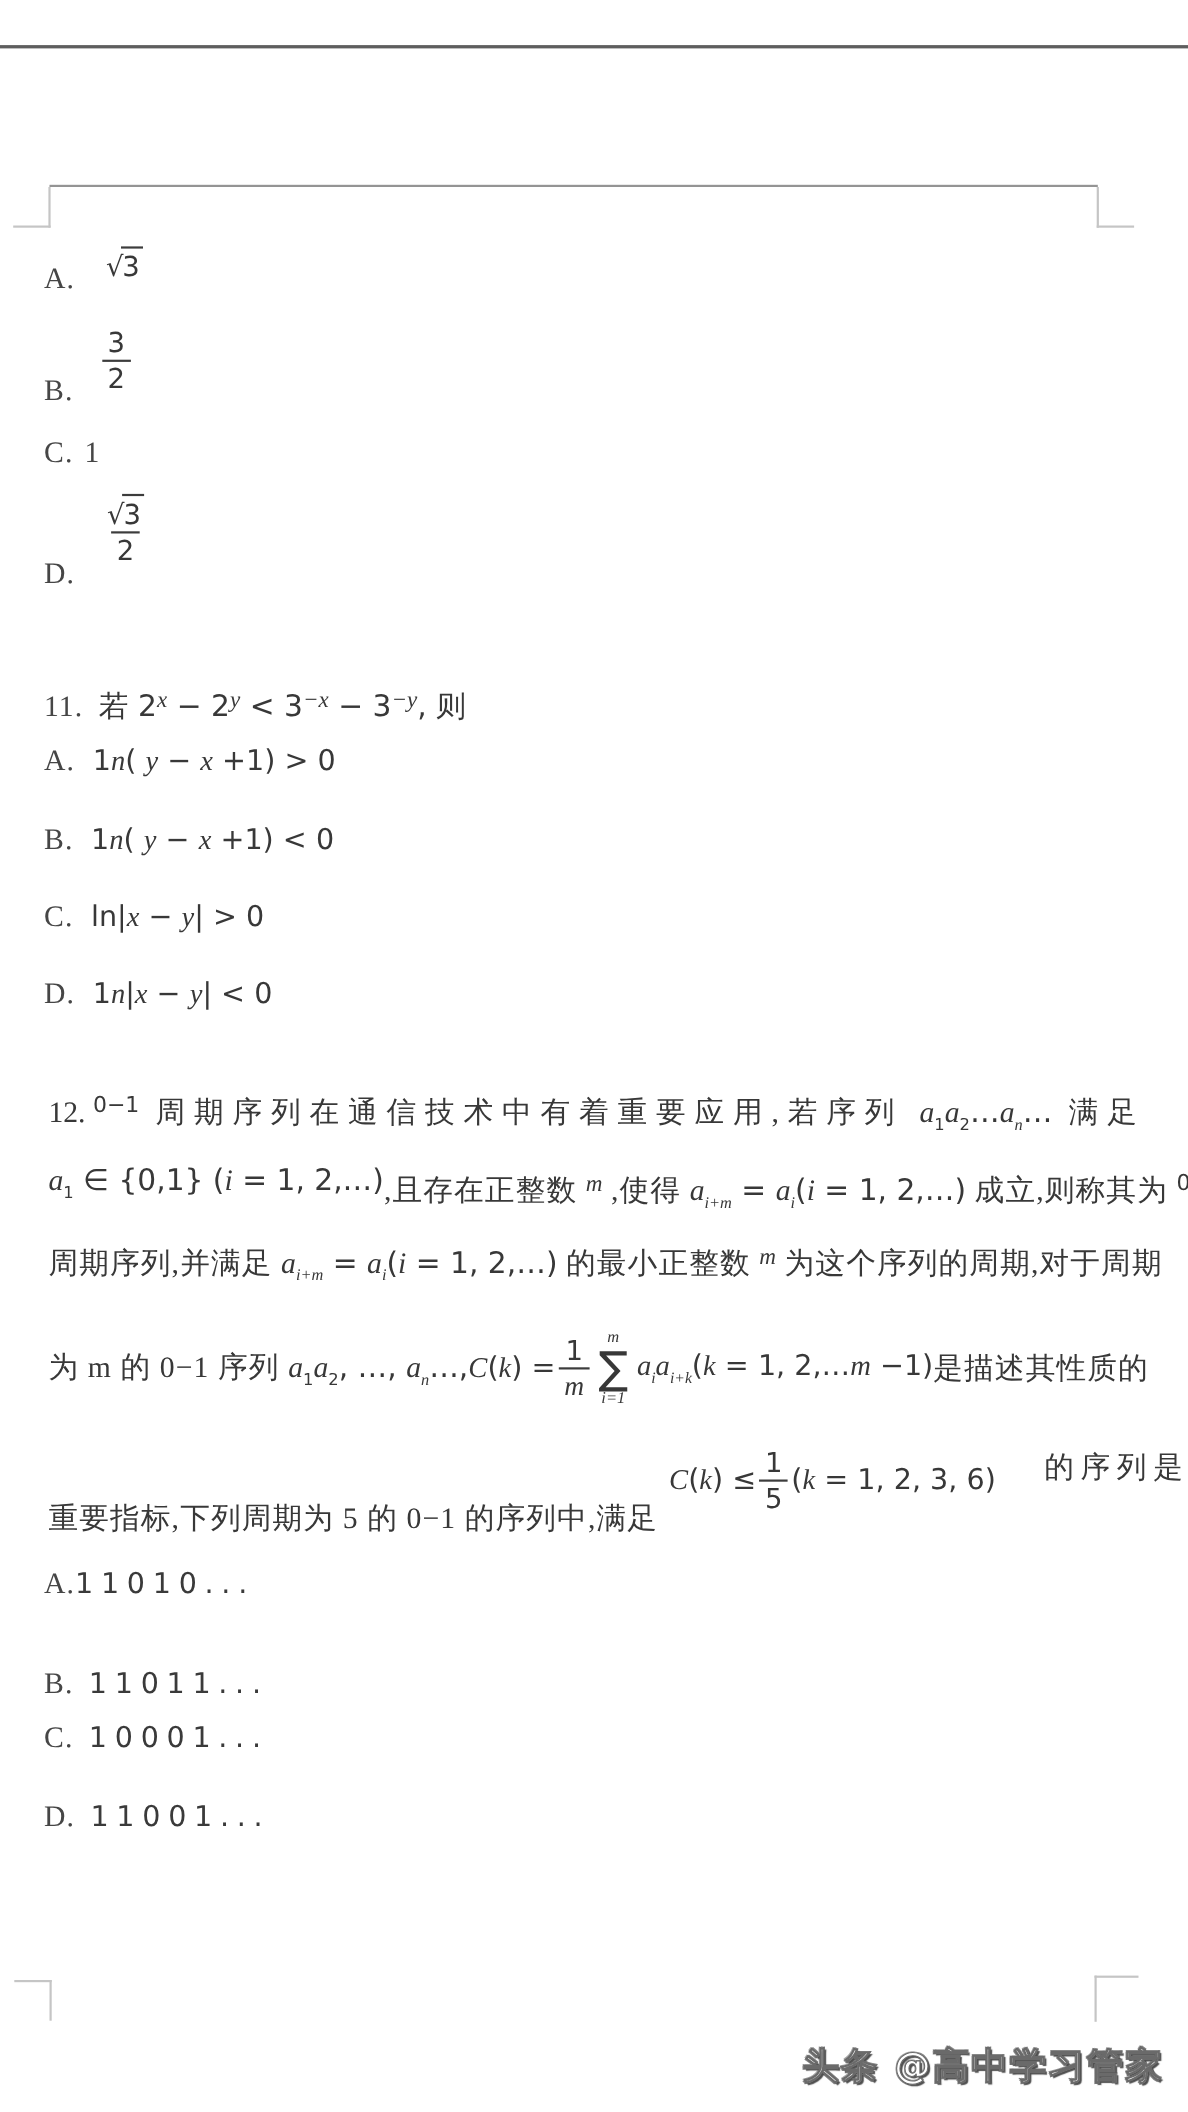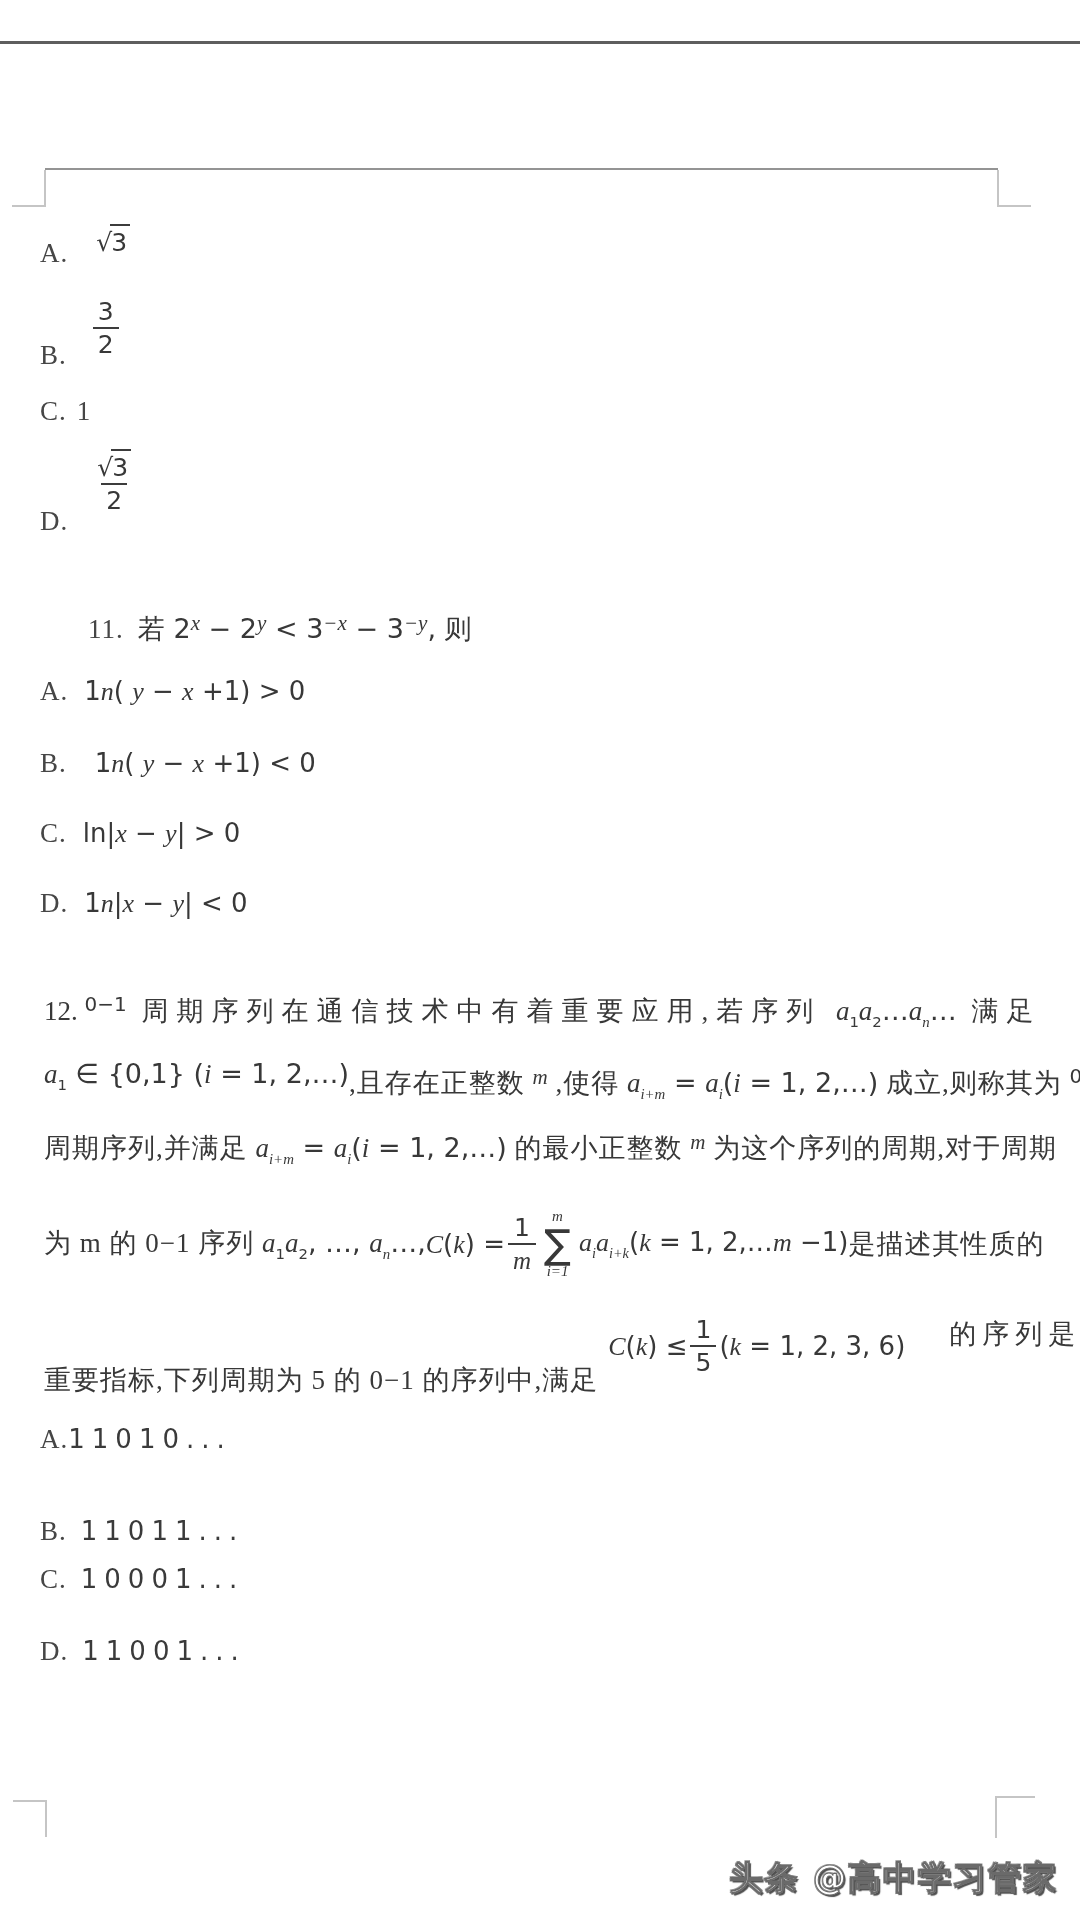--- a/index.html
+++ b/index.html
@@ -98,7 +98,7 @@
     </span>
   </div>
 
-  <div class="row" style="top:611px;margin-left:48px;">
+  <div class="row" style="top:624px;">
     <span class="lbl">11.</span>
     <span class="mline" style="margin-left:14px;font-size:27px;"><span class="tk-c">若 </span><span class="tk-r">2</span><span class="tk-isup">x</span><span class="tk-r"> − </span><span class="tk-r">2</span><span class="tk-isup">y</span><span class="tk-r"> &lt; </span><span class="tk-r">3</span><span class="tk-isup">−x</span><span class="tk-r"> − </span><span class="tk-r">3</span><span class="tk-isup">−y</span><span class="tk-r">, </span><span class="tk-c">则</span></span>
   </div>

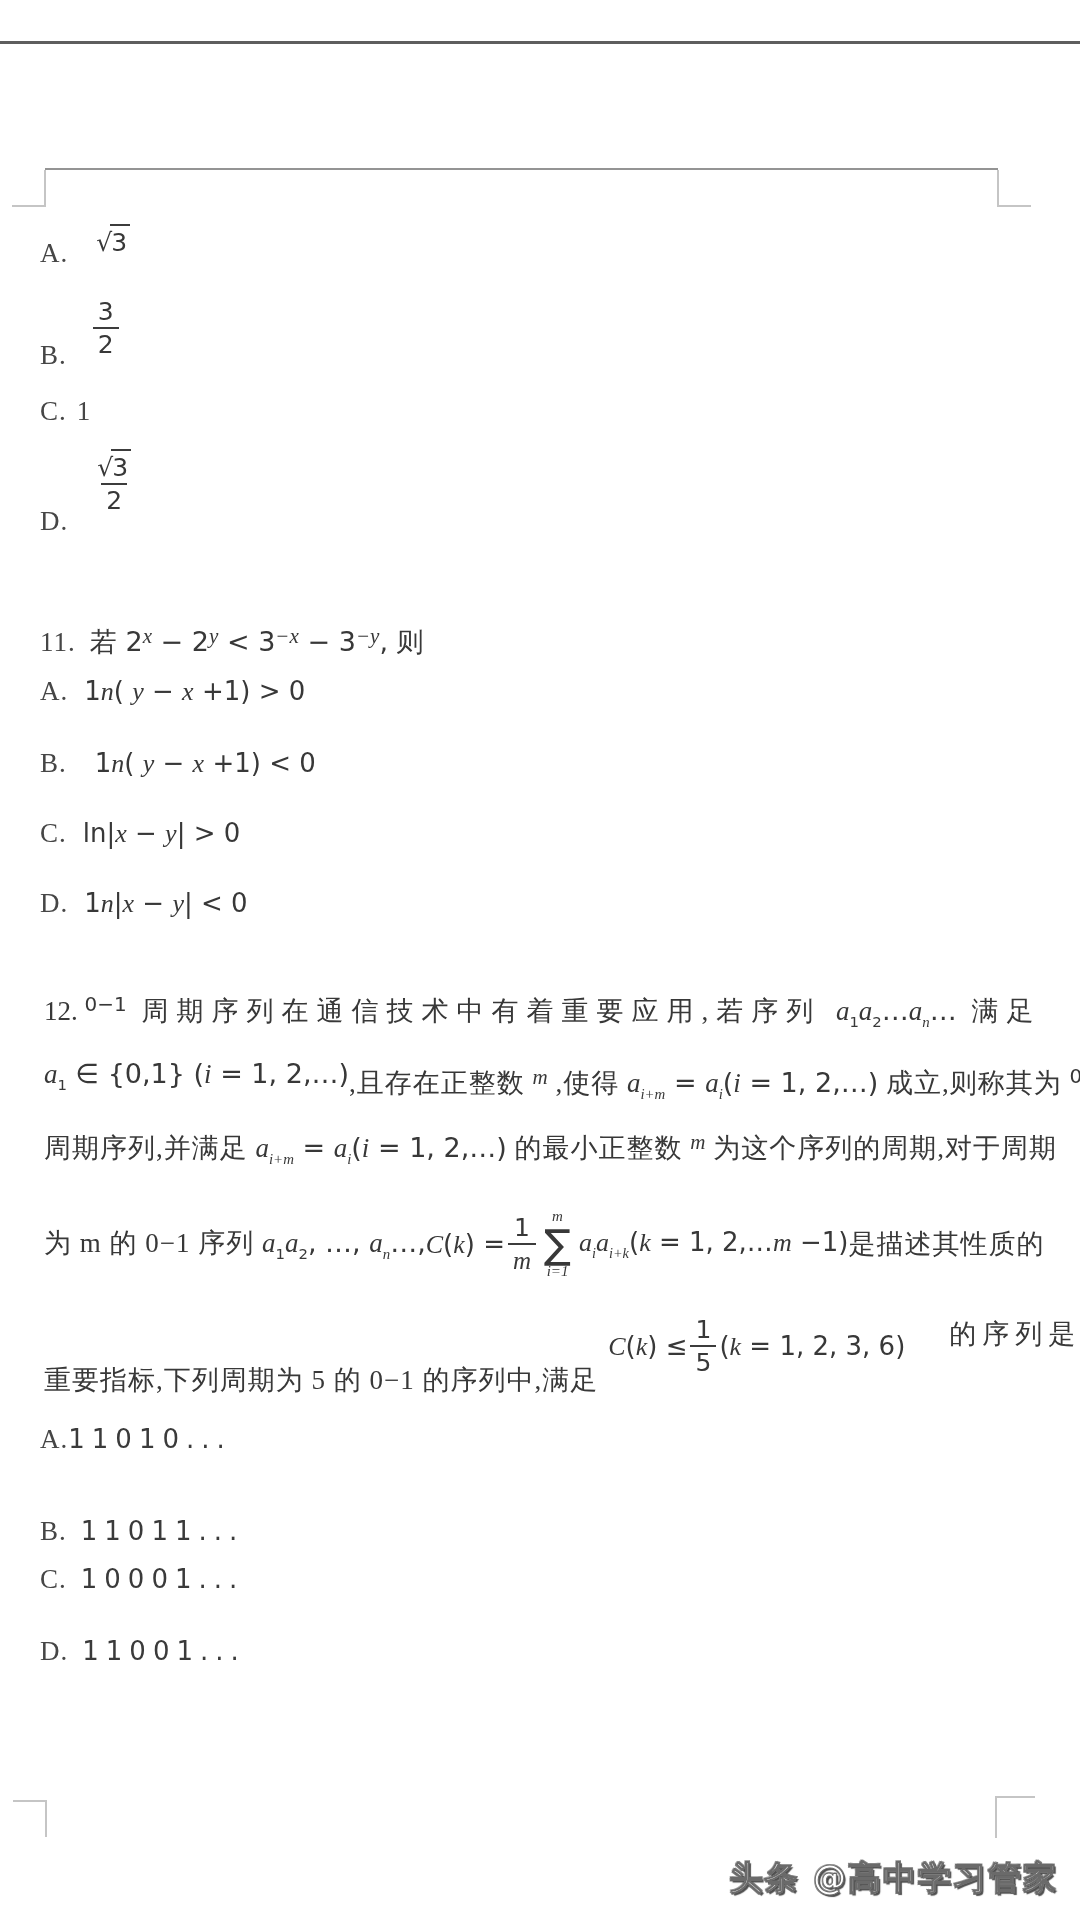--- a/index.html
+++ b/index.html
@@ -109,7 +109,7 @@
   </div>
   <div class="row" style="top:748px;">
     <span class="lbl">B.</span>
-    <span class="mline" style="margin-left:28px;"><span class="tk-r">1</span><span class="tk-i">n</span><span class="tk-r">( </span><span class="tk-i">y</span><span class="tk-r"> − </span><span class="tk-i">x</span><span class="tk-r"> +1) &lt; 0</span></span>
+    <span class="mline" style="margin-left:16px;"><span class="tk-r">1</span><span class="tk-i">n</span><span class="tk-r">( </span><span class="tk-i">y</span><span class="tk-r"> − </span><span class="tk-i">x</span><span class="tk-r"> +1) &lt; 0</span></span>
   </div>
   <div class="row" style="top:818px;">
     <span class="lbl">C.</span>

